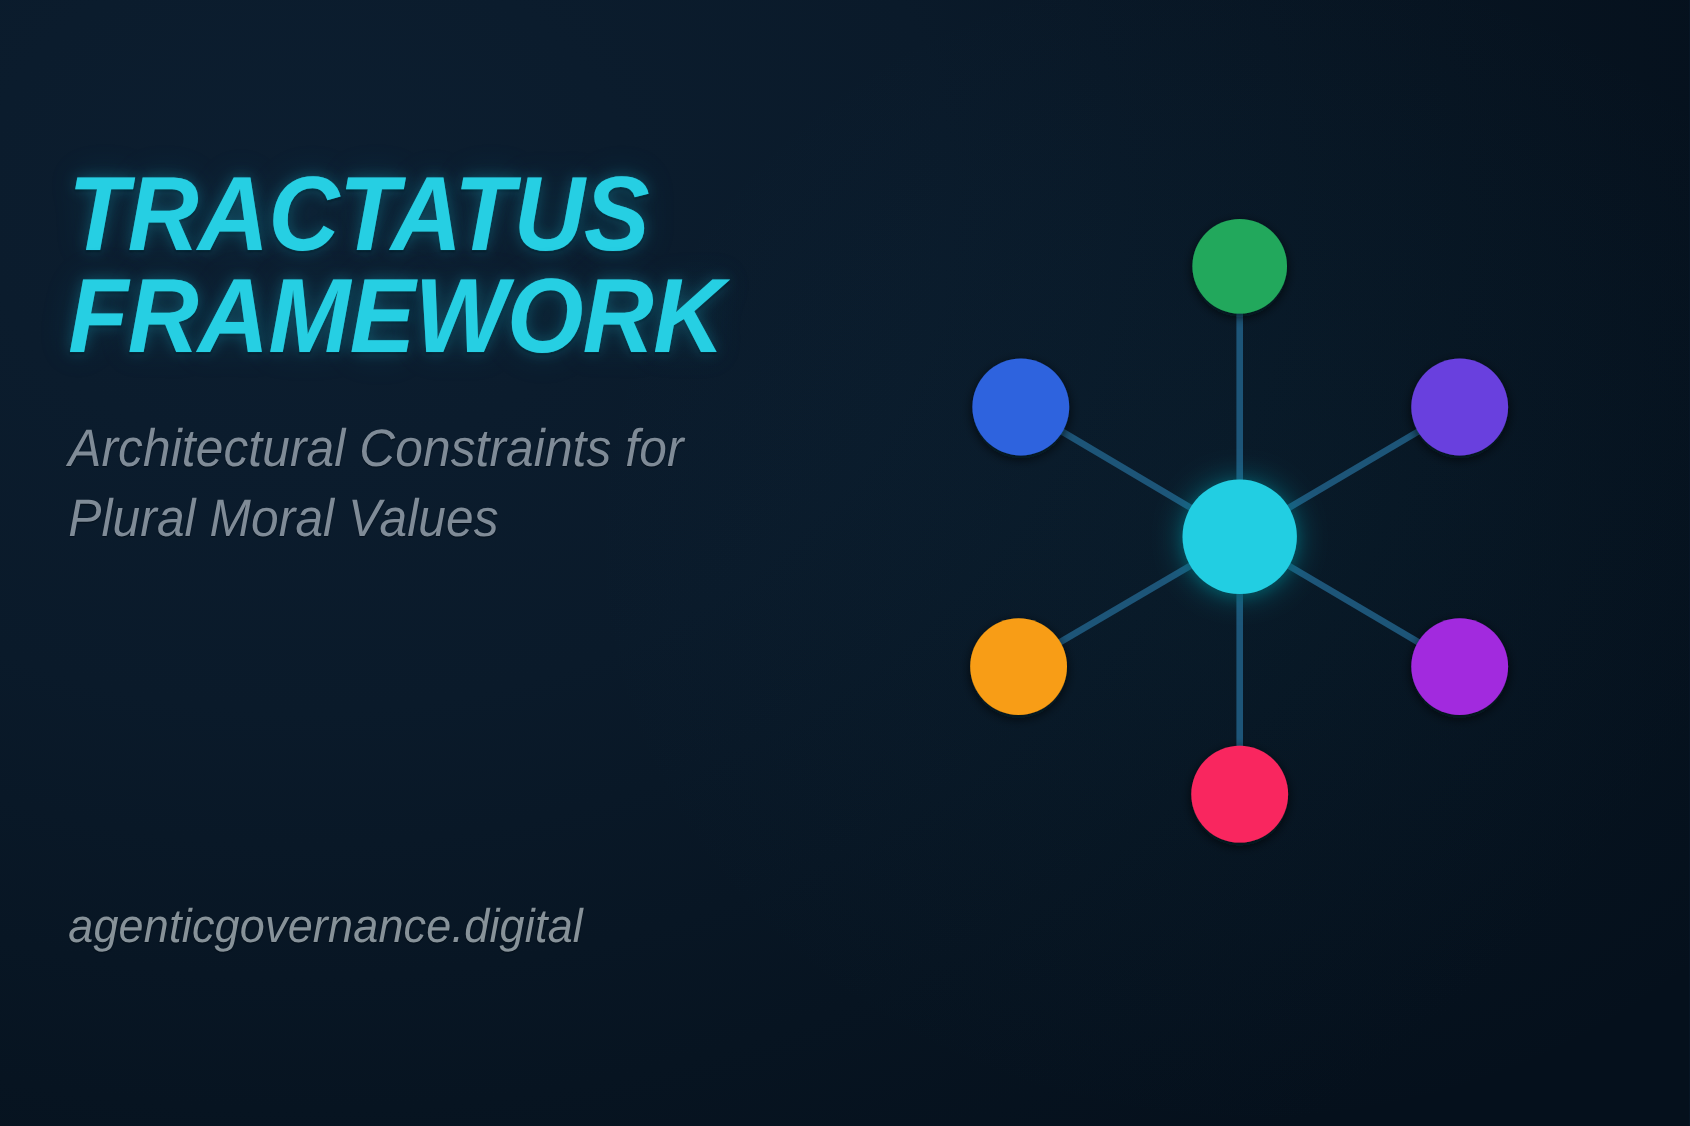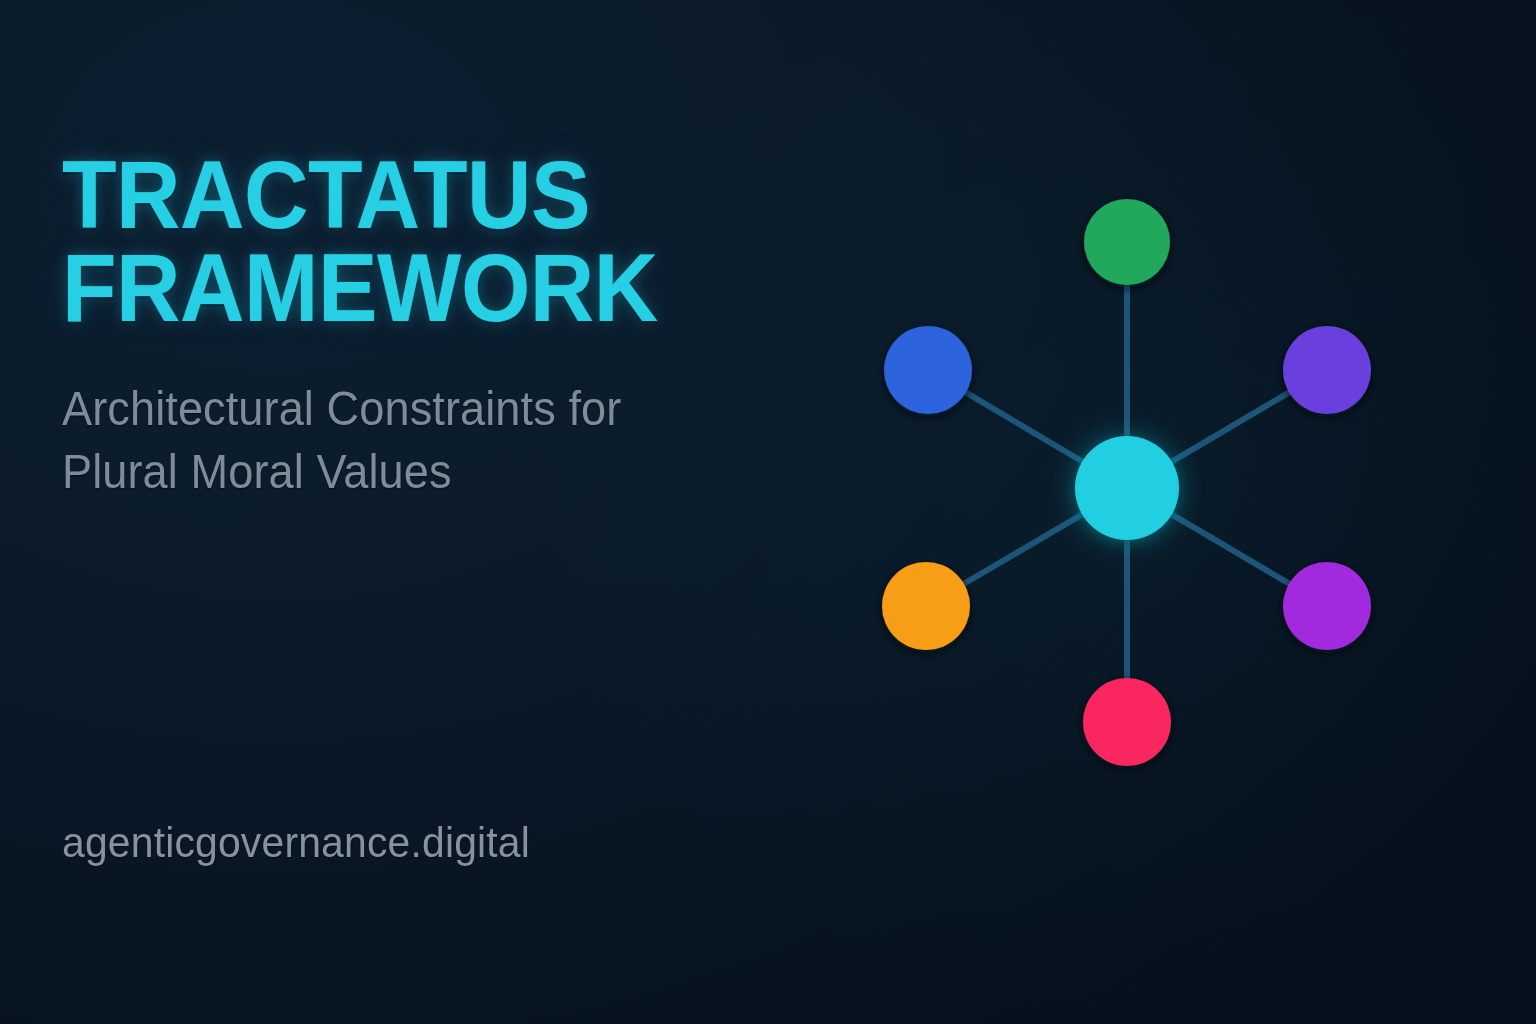--- a/index.html
+++ b/index.html
@@ -16,6 +16,7 @@
     background:
       radial-gradient(ellipse 1400px 1100px at 18% 18%, #0c1e30 0%, #0a1a2a 42%, #071421 75%, #05101c 100%);
     font-family: "Liberation Sans", sans-serif;
+    font-style: italic;
     -webkit-font-smoothing: antialiased;
   }
   #stage::after {

